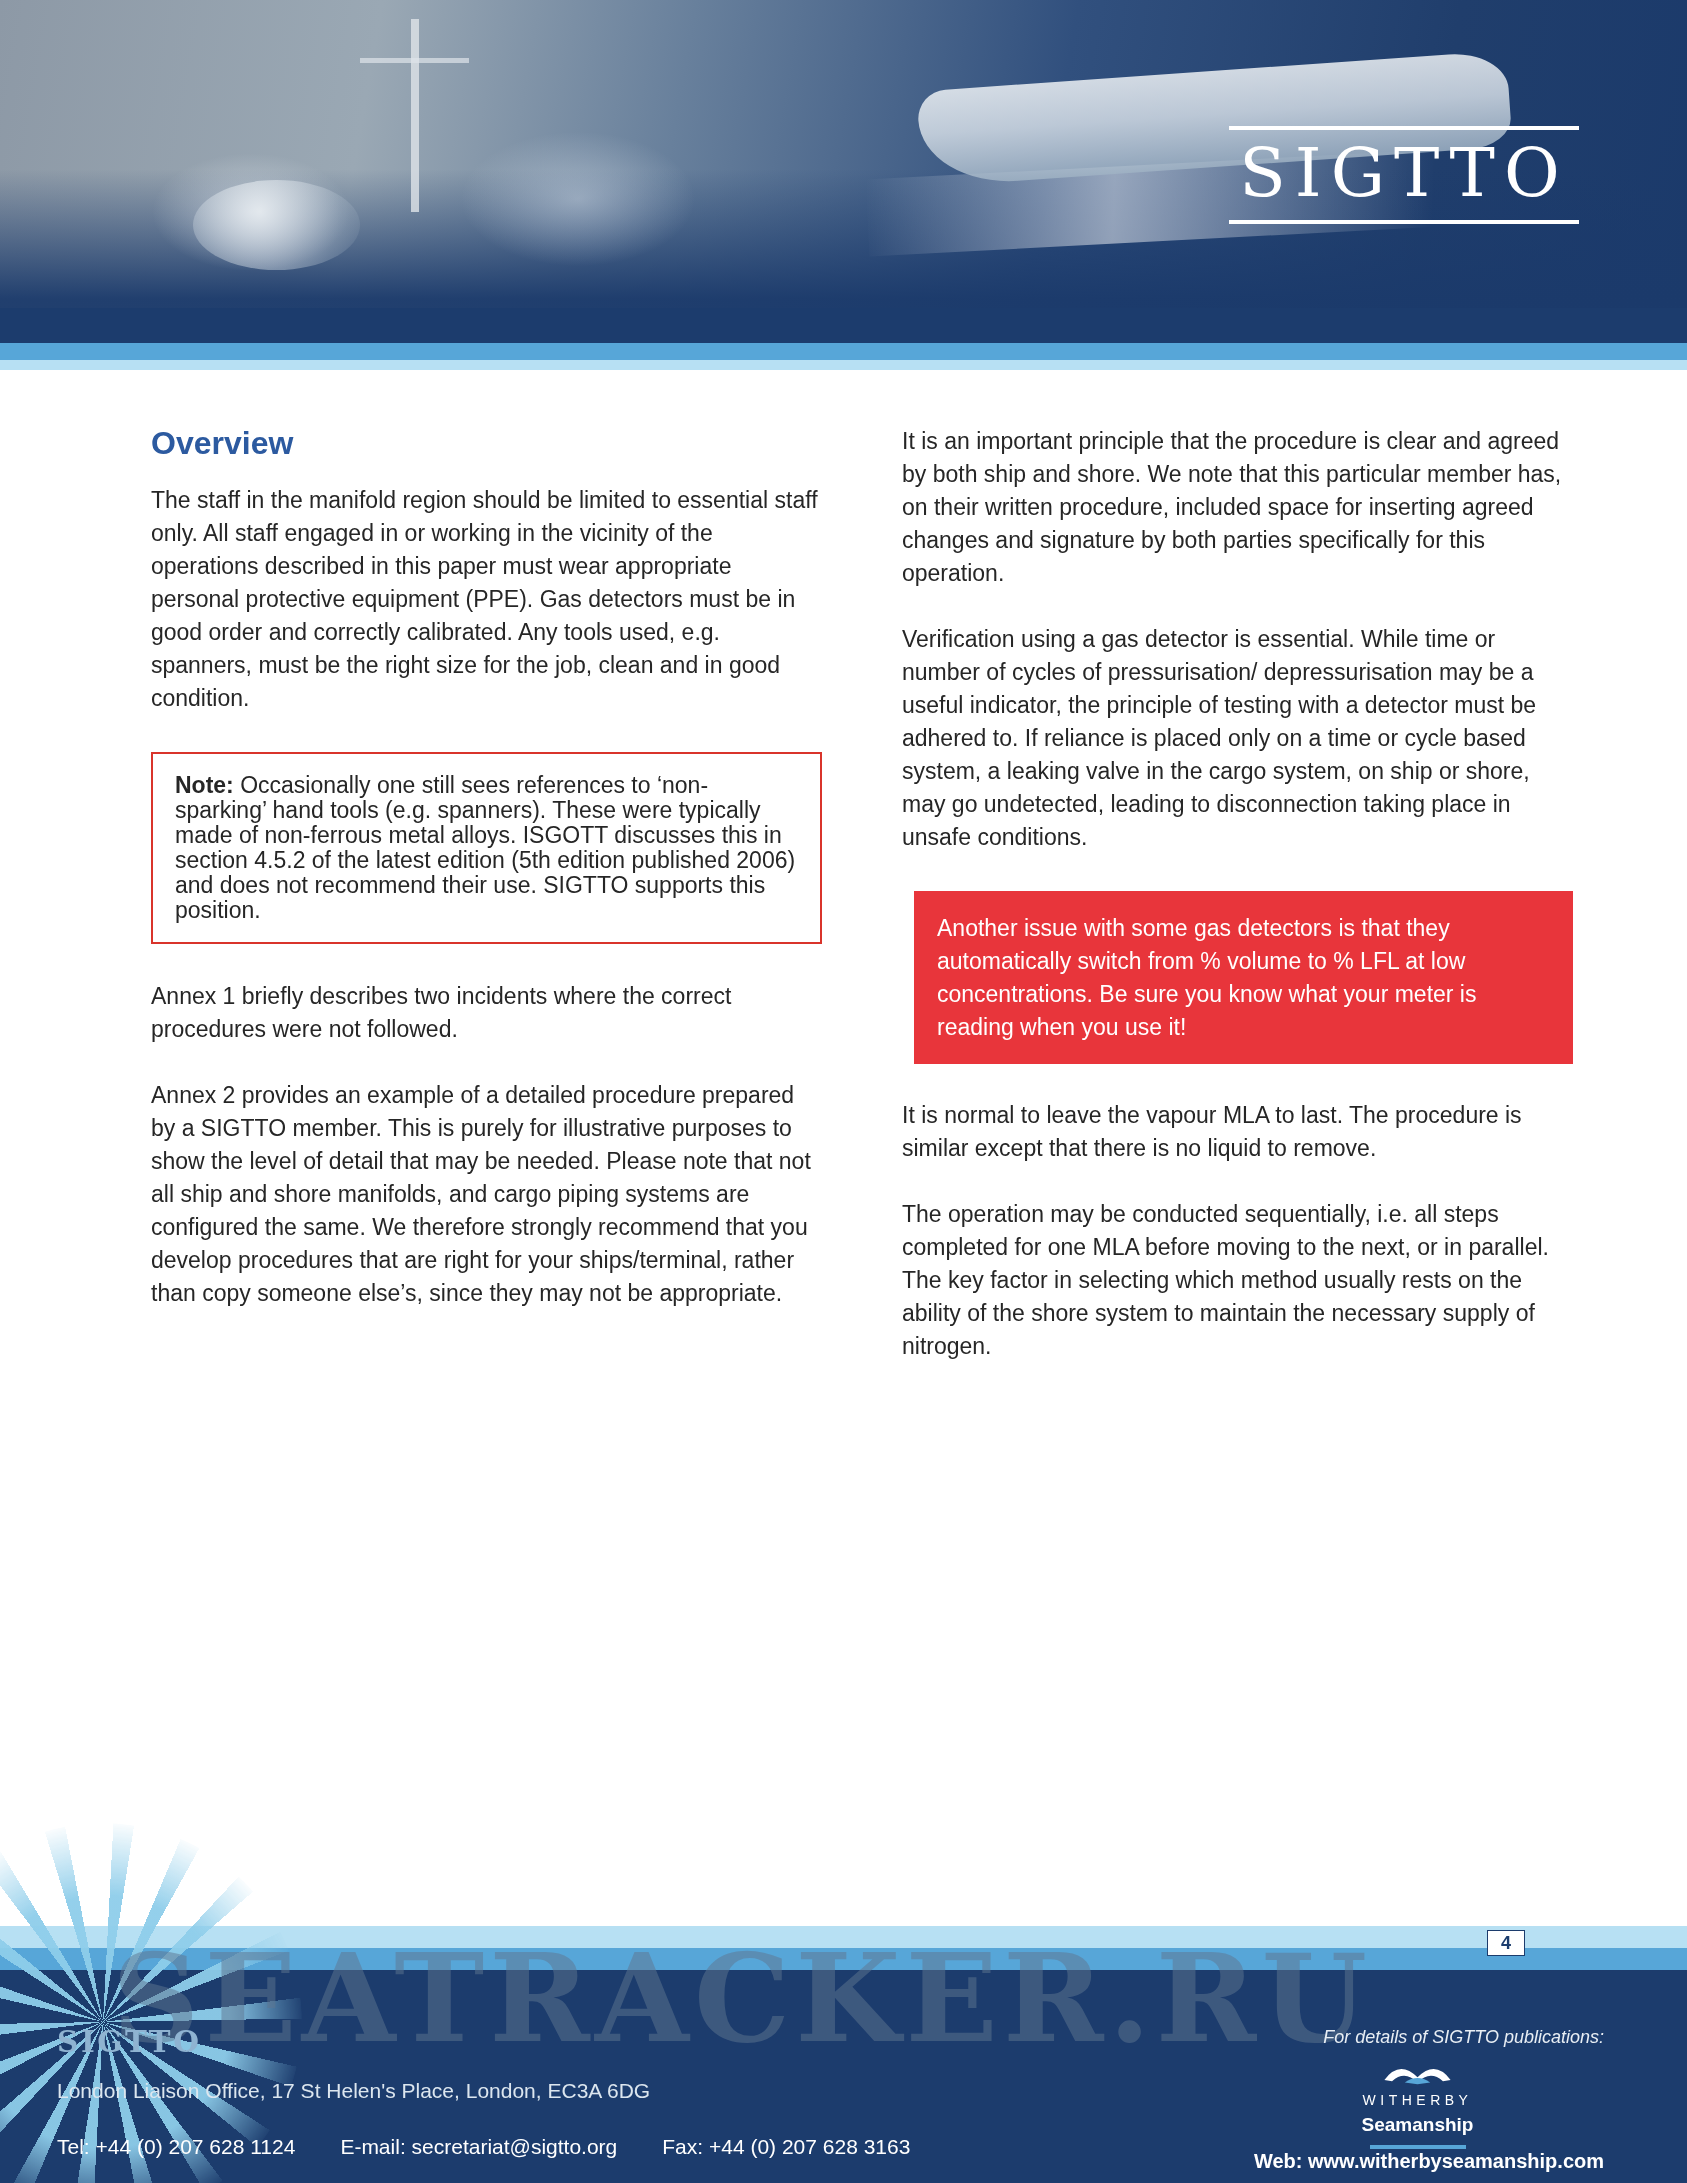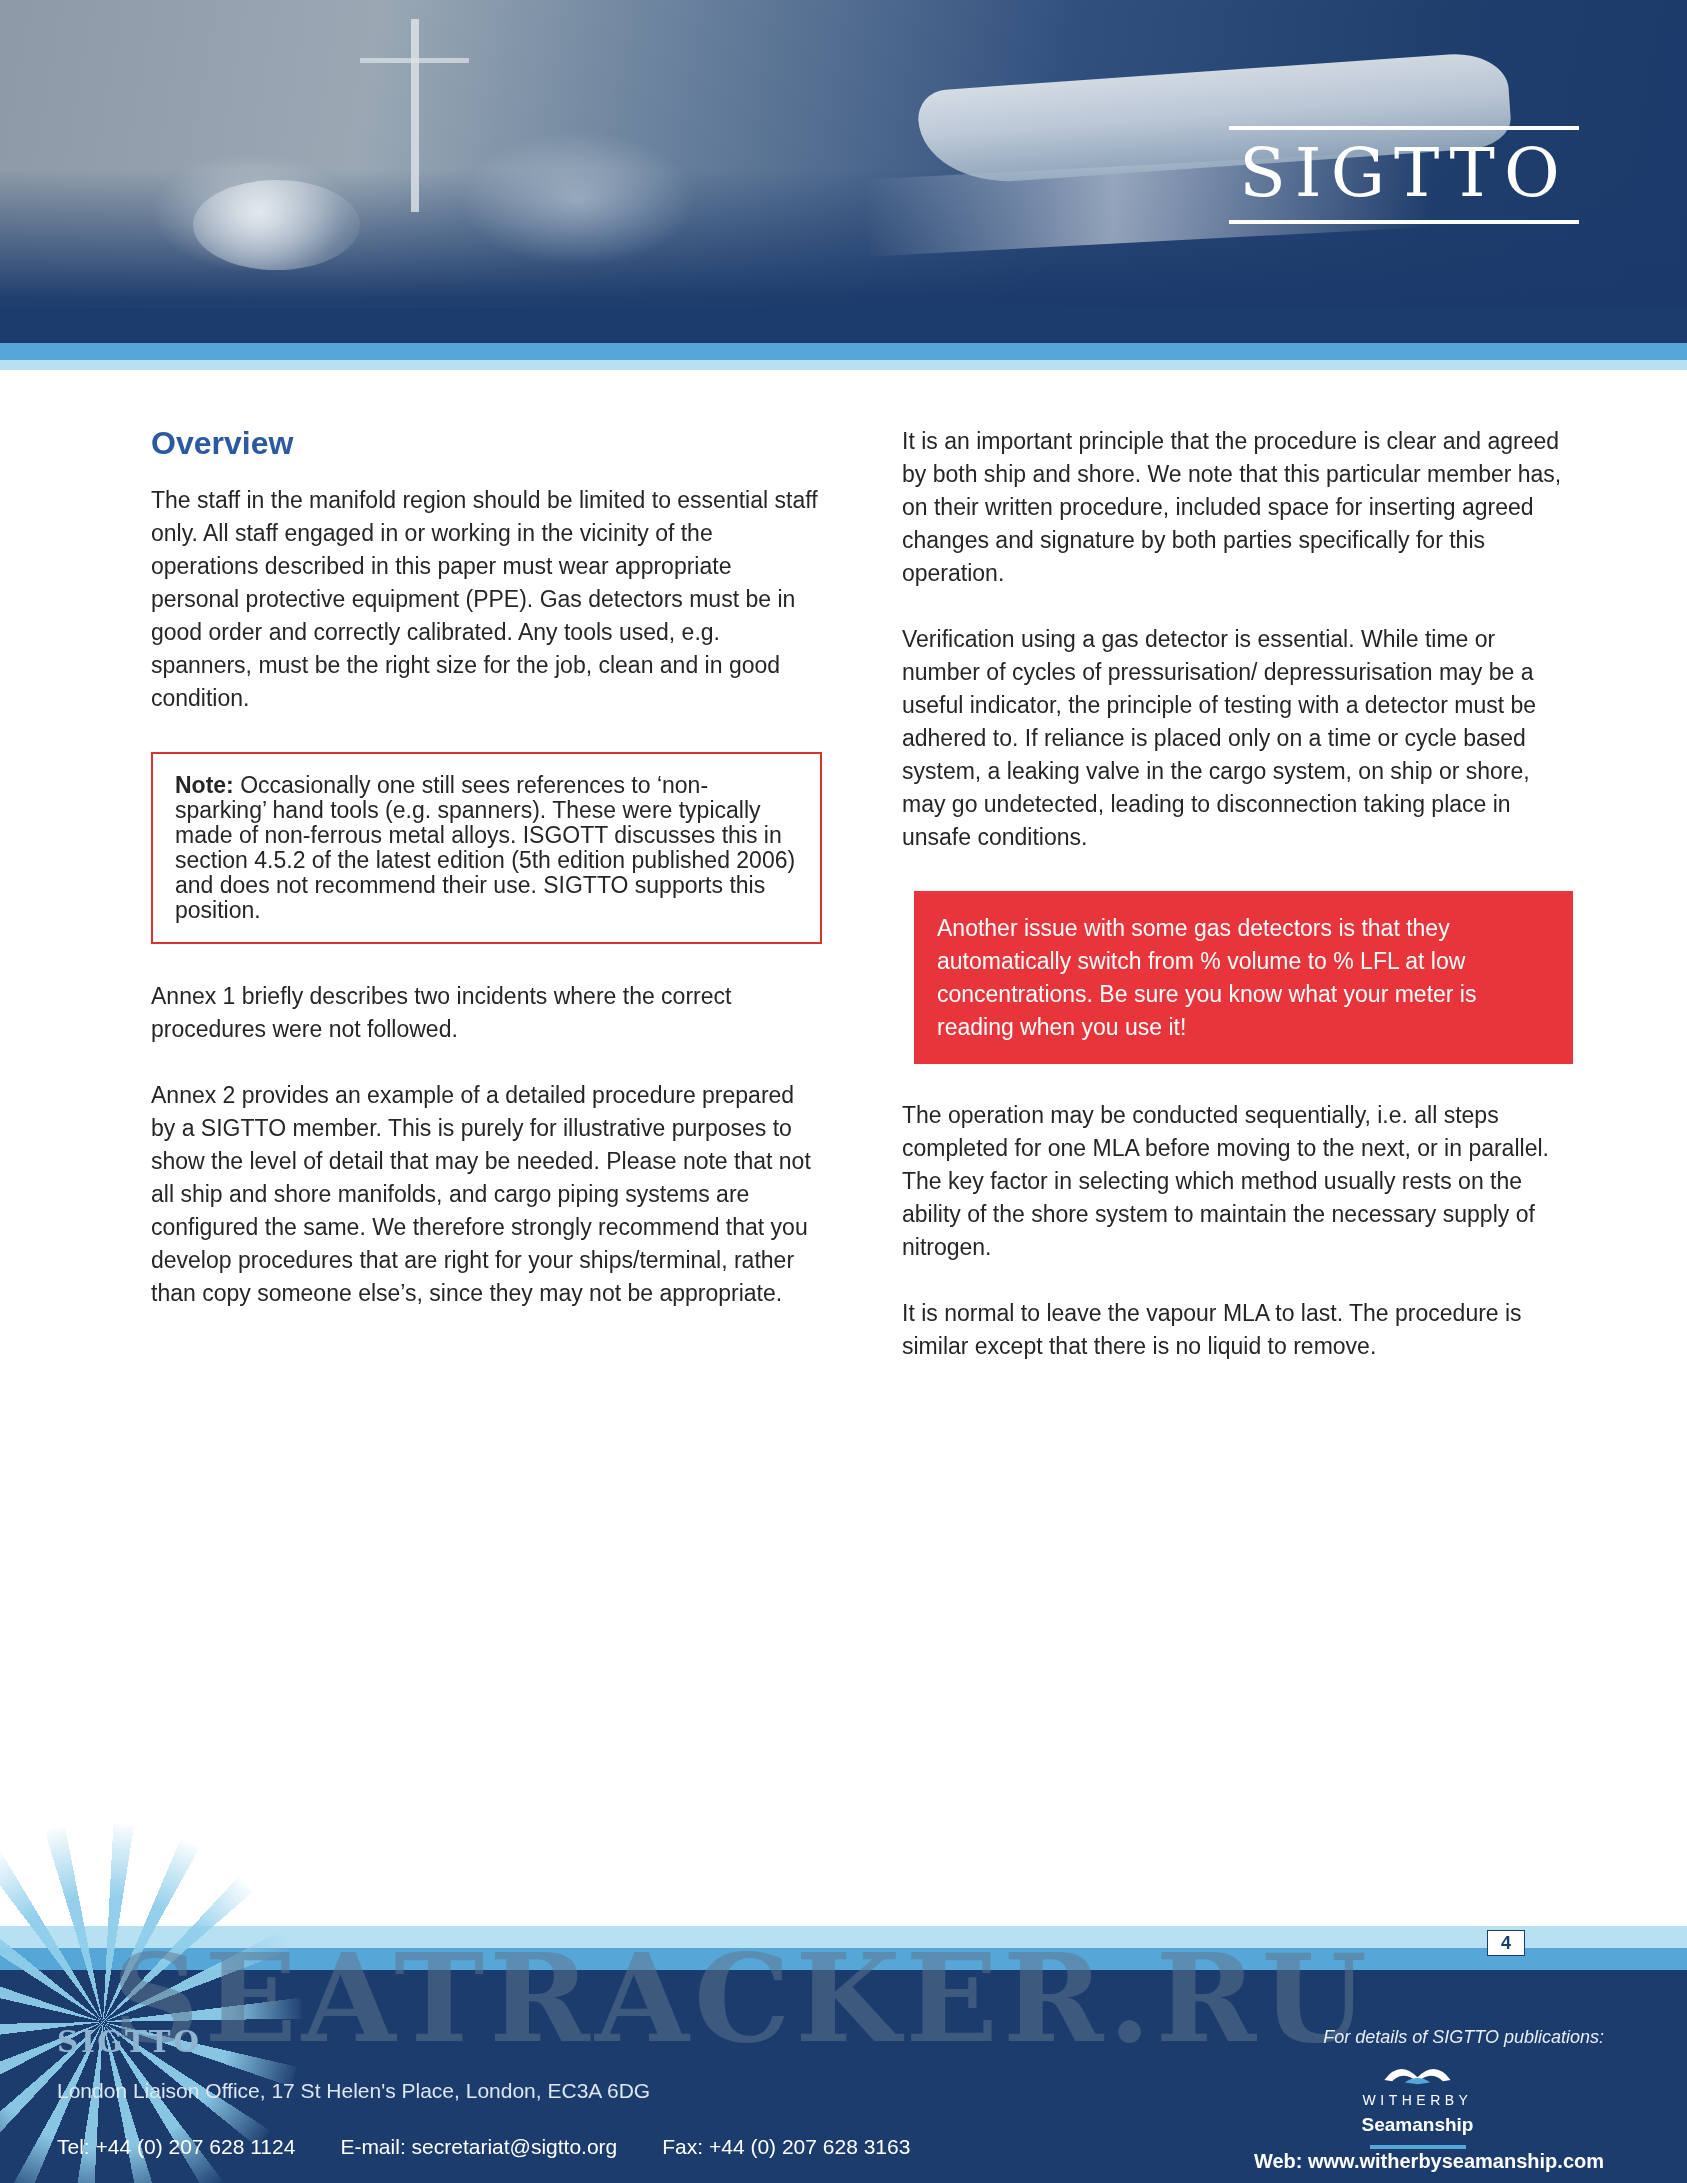--- a/index.html
+++ b/index.html
@@ -126,8 +126,8 @@
       <div class="alert-box">
         <p>Another issue with some gas detectors is that they automatically switch from % volume to % LFL at low concentrations. Be sure you know what your meter is reading when you use it!</p>
       </div>
+      <p class="para">It is normal to leave the vapour MLA to last. The procedure is similar except that there is no liquid to remove.</p>
       <p class="para">The operation may be conducted sequentially, i.e. all steps completed for one MLA before moving to the next, or in parallel. The key factor in selecting which method usually rests on the ability of the shore system to maintain the necessary supply of nitrogen.</p>
-      <p class="para">It is normal to leave the vapour MLA to last. The procedure is similar except that there is no liquid to remove.</p>
     </div>
 
   </div>

